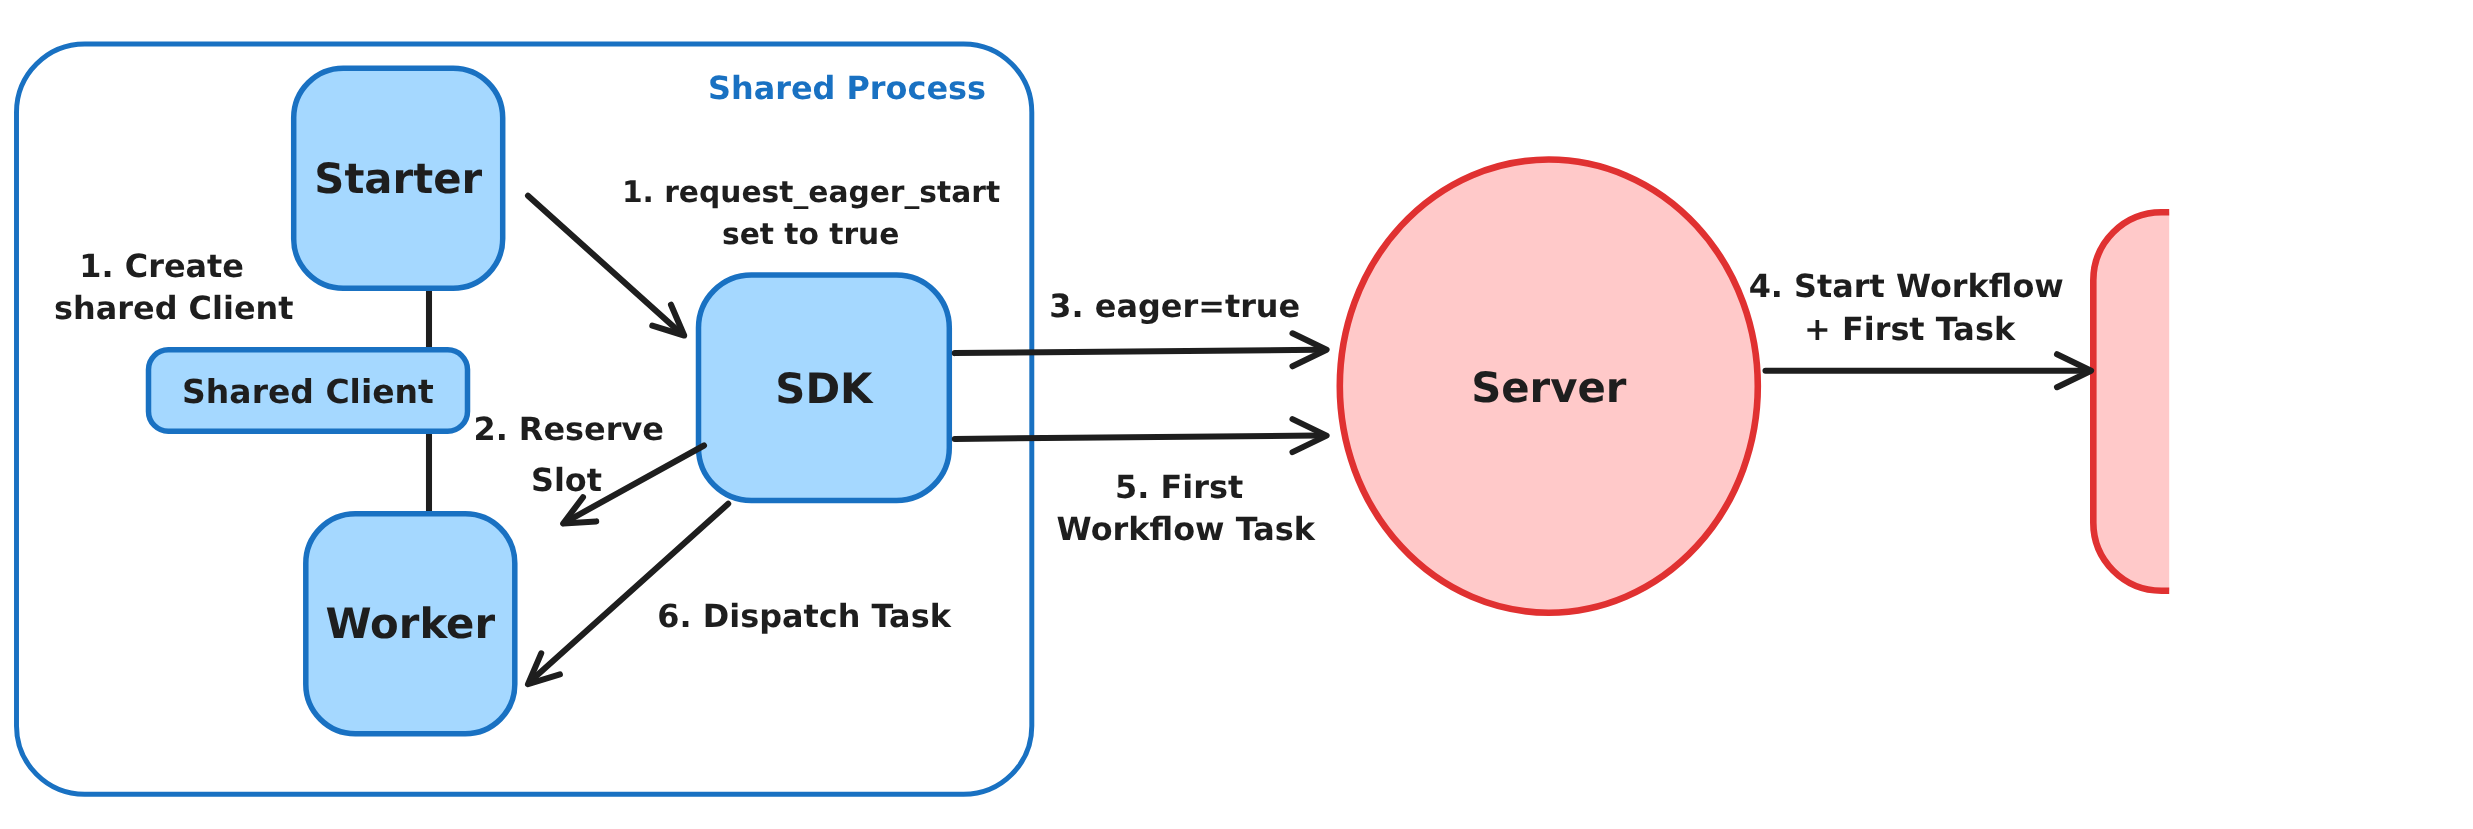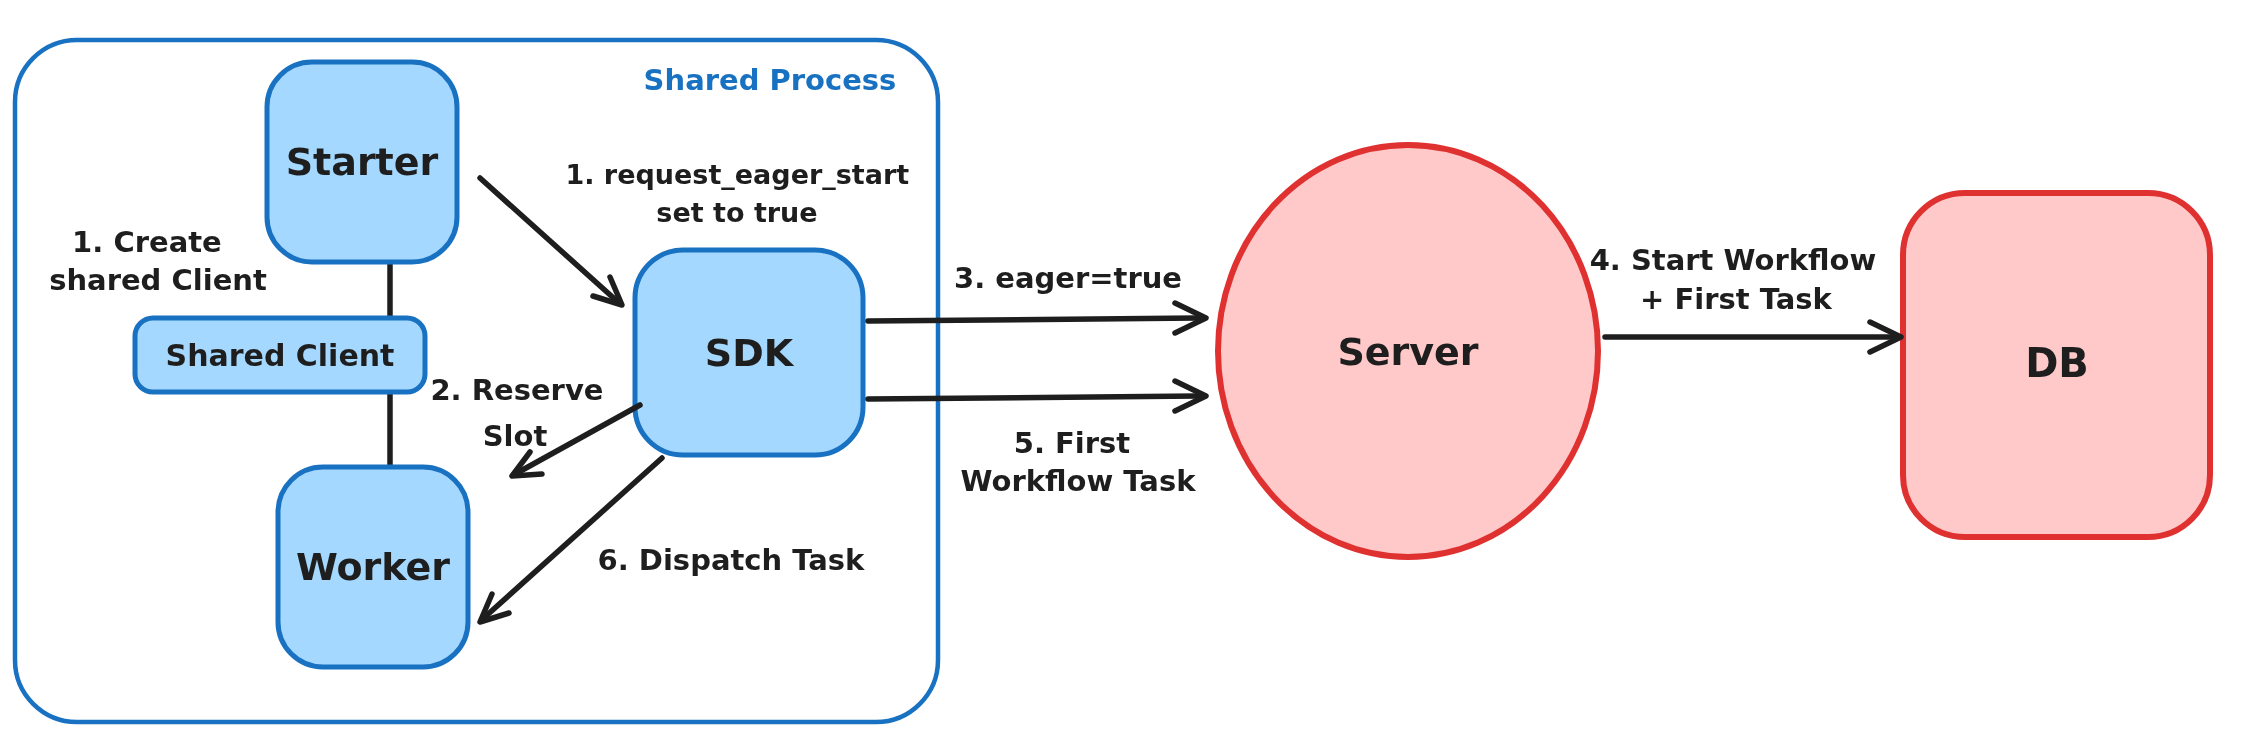--- a/index.html
+++ b/index.html
@@ -11,7 +11,7 @@
     --background:#ffffff;
   }
   html,body{margin:0;padding:0;background:var(--background);}
-  .stage{width:2248px;height:754px;background:var(--background);position:relative;overflow:hidden;text-decoration:underline;}
+  .stage{width:1972px;height:754px;background:var(--background);position:relative;overflow:hidden;text-decoration:underline;}
   svg{display:block;}
   svg text{
     font-family:"DejaVu Sans","Liberation Sans",sans-serif;

